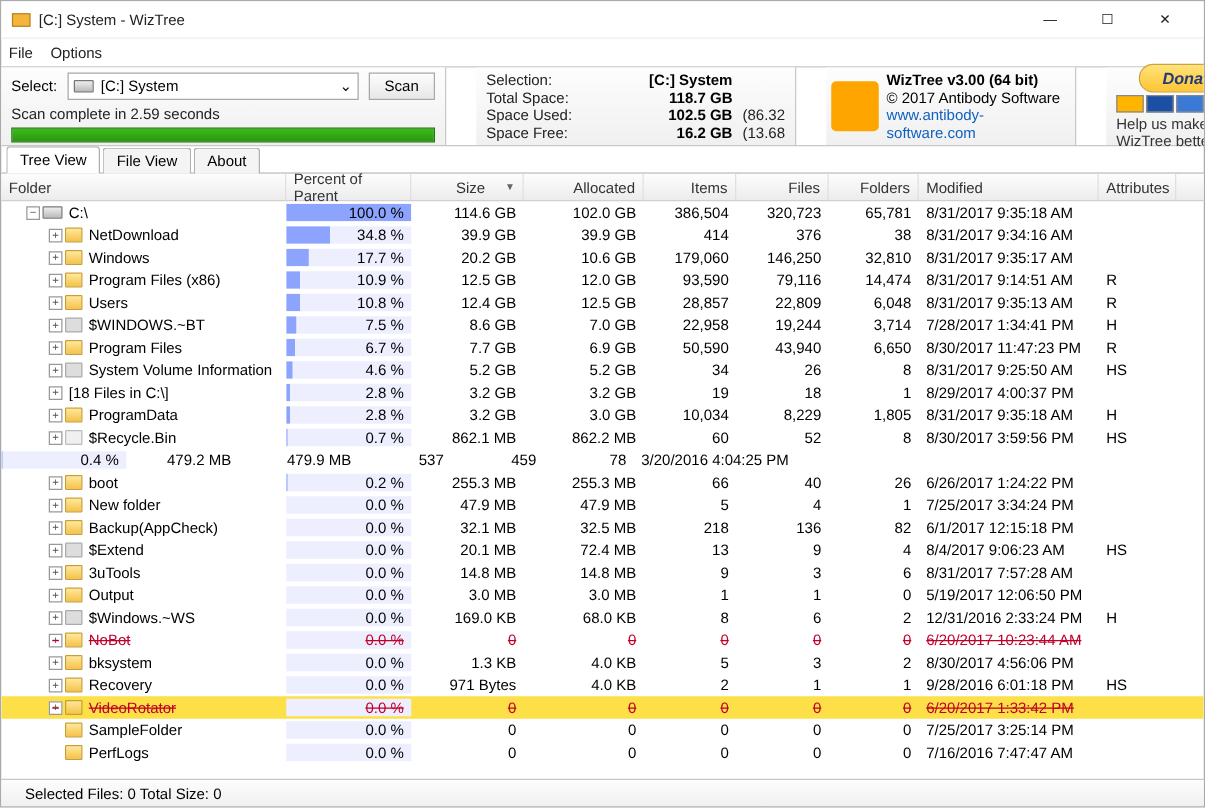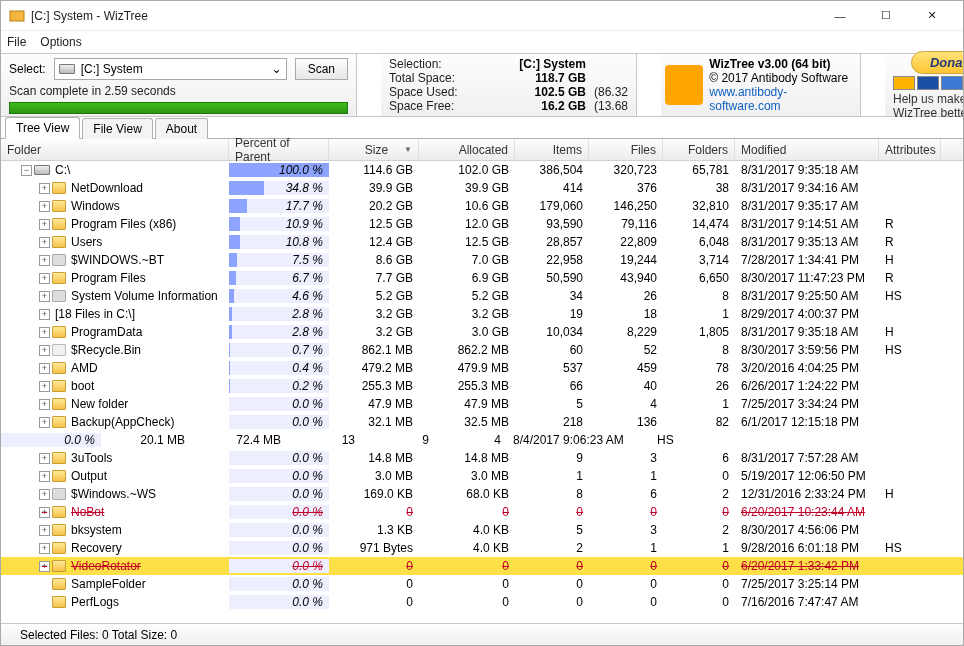--- a/index.html
+++ b/index.html
@@ -51,7 +51,7 @@
 .drive-icon { width:16px; height:10px; background:linear-gradient(#eee,#bbb); border:1px solid #777; border-radius:1px; }
 .cell.c-pct { display:flex; align-items:center; justify-content:flex-end; gap:4px; position:relative; background:#edefff; }
 .pct-bar { position:absolute; left:0; top:0; bottom:0; background:#8da4ff; }
-.pct-txt { position:relative; z-index:1;font-style:italic; }
+.pct-txt { position:relative; z-index:1; }
 .cell.c-size,.cell.c-alloc,.cell.c-items,.cell.c-files,.cell.c-folders { text-align:right; }
 .cell.c-attr { text-align:left; }
 .statusbar { height:22px; border-top:1px solid #c8c8c8; display:flex; align-items:center; padding:0 19px; background:linear-gradient(#fdfdfd,#f0f0f0); }

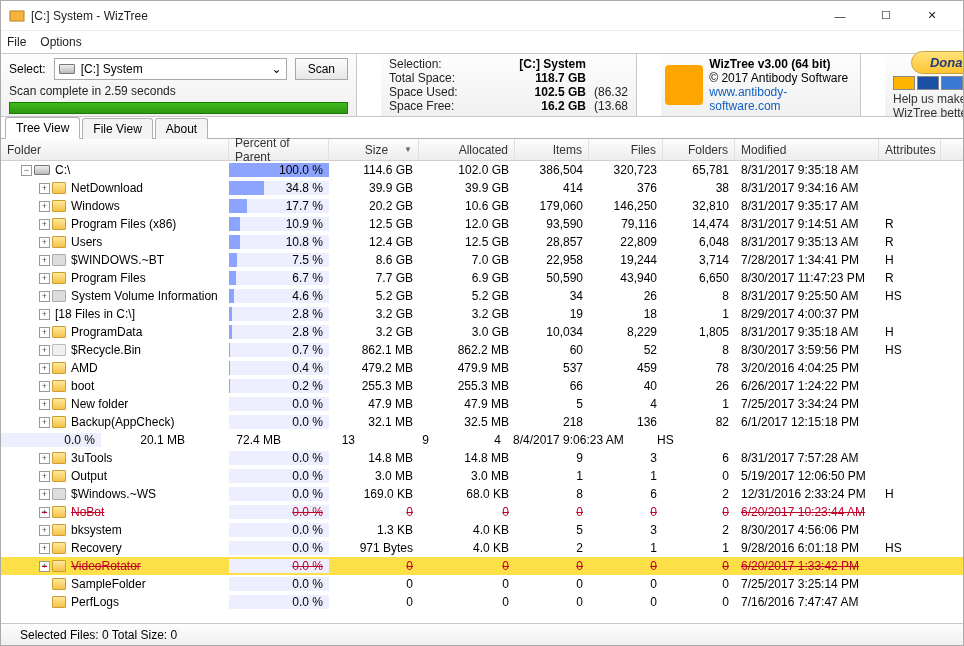--- a/index.html
+++ b/index.html
@@ -356,12 +356,6 @@
         <div class="cell c-attr">HS</div>
       </div>
       <div class="row">
-        <div class="cell c-folder">
-          <span class="indent" style="width:30px"></span>
-          <span class="exp plus"></span>
-          <span class="fld-icon"></span>
-          <span style="margin-left:3px">AMD</span>
-        </div>
         <div class="cell c-pct">
           <span class="pct-bar" style="width:0.4%"></span>
           <span class="pct-txt">0.4 %</span>

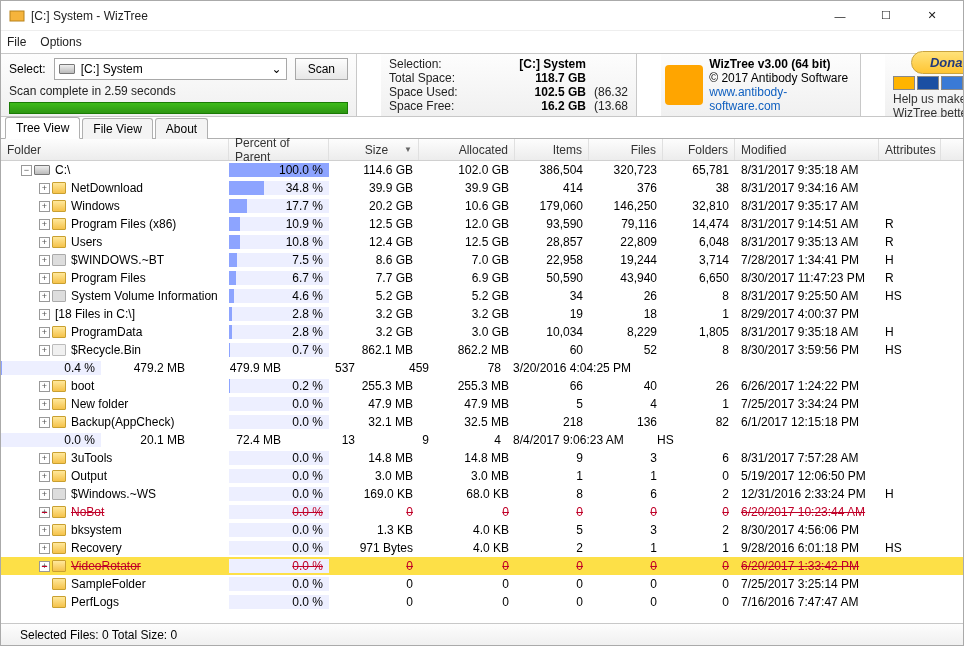--- a/index.html
+++ b/index.html
@@ -426,6 +426,12 @@
         <div class="cell c-attr"></div>
       </div>
       <div class="row">
+        <div class="cell c-folder">
+          <span class="indent" style="width:30px"></span>
+          <span class="exp plus"></span>
+          <span class="fld-icon sys"></span>
+          <span style="margin-left:3px">$Extend</span>
+        </div>
         <div class="cell c-pct">
           <span class="pct-bar" style="width:0%"></span>
           <span class="pct-txt">0.0 %</span>

